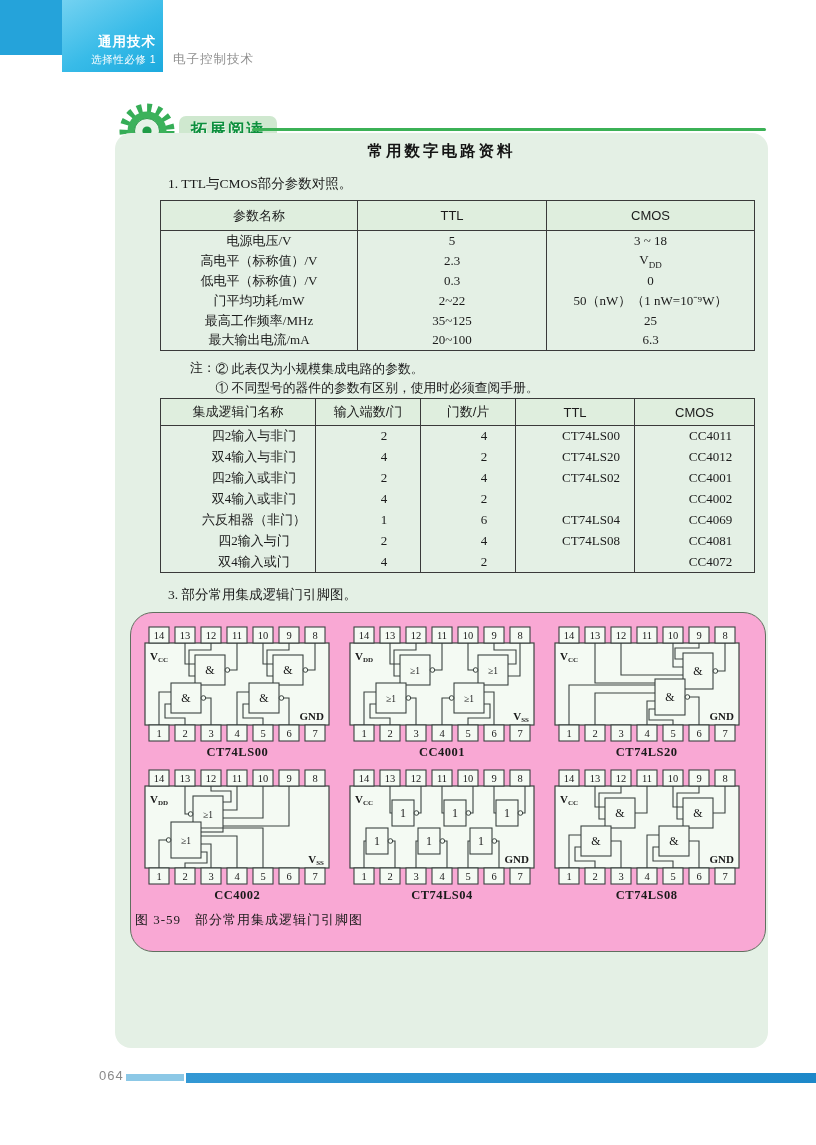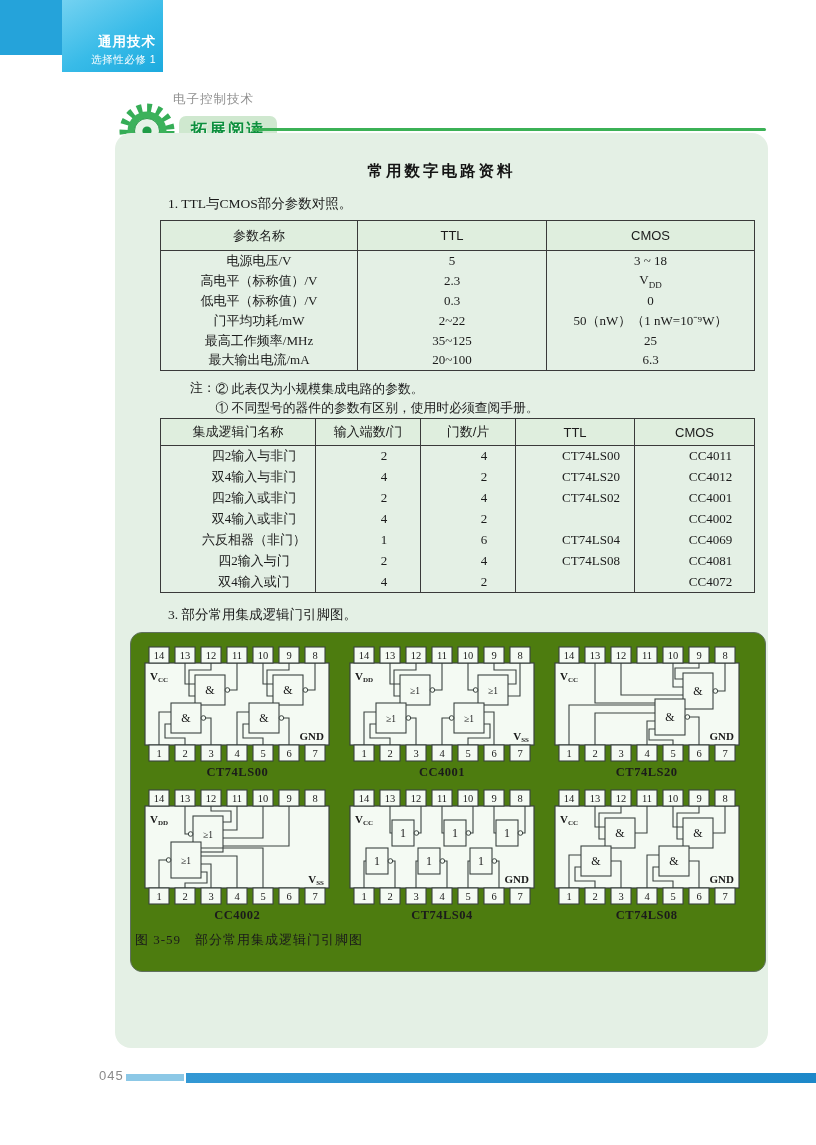--- a/index.html
+++ b/index.html
@@ -15,7 +15,7 @@
   .hdr-book { font-family:Liberation Mono, monospace; font-weight:bold; font-size:13.5px; letter-spacing:1px; }
   .hdr-vol  { font-family:"Liberation Sans", sans-serif; font-size:10.5px; margin-top:2px; letter-spacing:0.5px; }
   .hdr-chapter { position:absolute; left:173px; top:51px; font-family:"Liberation Sans", sans-serif;
-                 font-size:12.5px; color:#8f8f8f; letter-spacing:1px;margin-top:40px; }
+                 font-size:12.5px; color:#8f8f8f; letter-spacing:1px; }
 
   
   .gear { position:absolute; left:116px; top:99px; }

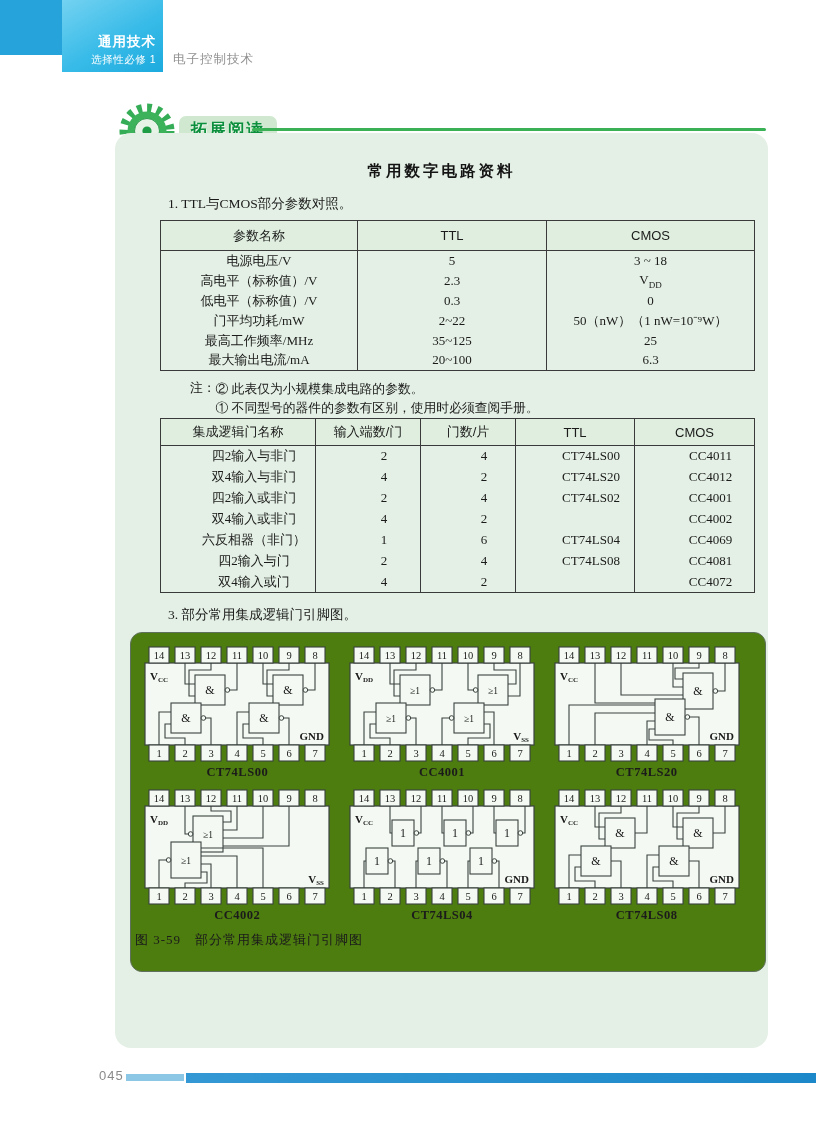--- a/index.html
+++ b/index.html
@@ -30,7 +30,7 @@
   .panel { position:absolute; left:115px; top:133px; width:653px; height:915px;
            background:#e4f0e5; border-radius:16px; }
   .panel-title { text-align:center; font-weight:bold; font-size:15.5px; letter-spacing:3px;
-                 padding-top:28px; color:#141414; }
+                 padding-top:8px; color:#141414; }
   .sec-heading { margin:13px 0 7px 53px; font-size:13.5px; }
 
   

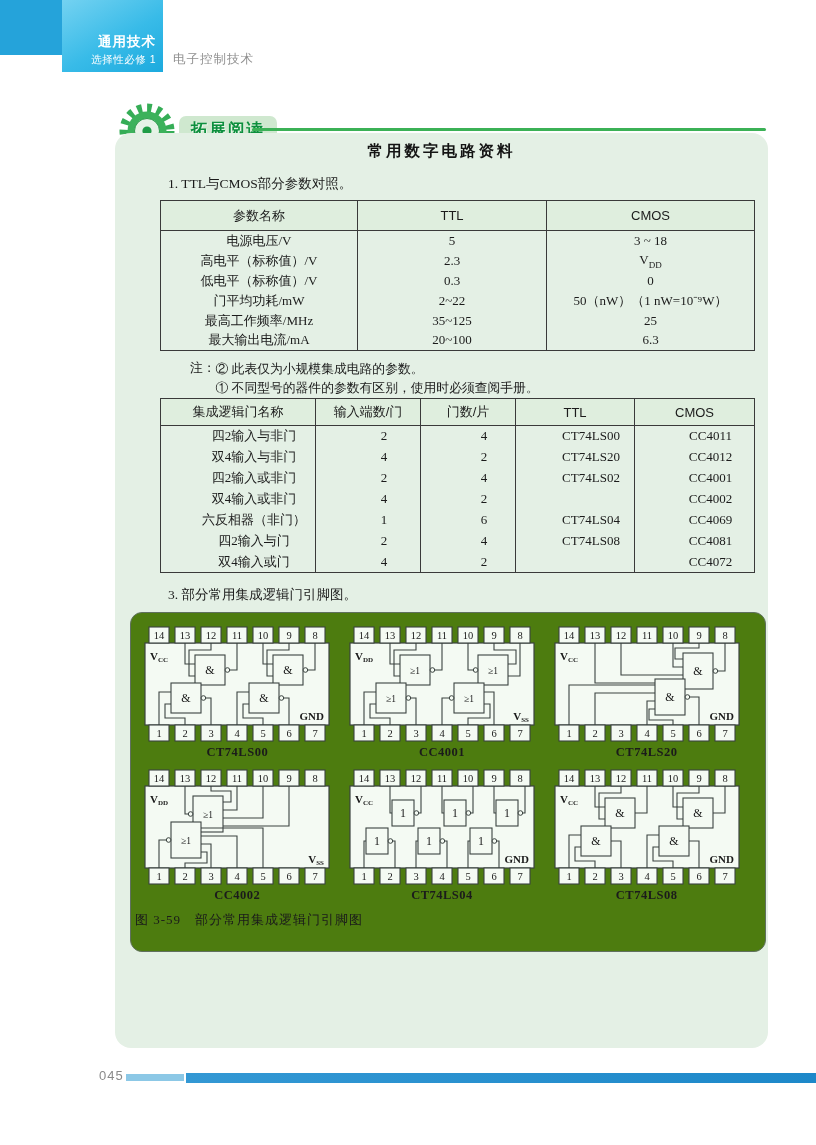--- a/index.html
+++ b/index.html
@@ -52,8 +52,8 @@
   .note-lines div { line-height:19px; }
 
   
-  .figure-panel { margin:8px 0 0 15px; width:636px; height:340px; background:#4d7c0f;
-                  border:1.2px solid #60705f; border-radius:12px; padding:10px 16px 0 4px; }
+  .figure-panel { margin:8px 0 0 15px; width:636px; height:340px; background:#f9a8d4;
+                  border:1.2px solid #60705f; border-radius:23px; padding:10px 16px 0 4px; }
   .chips { display:grid; grid-template-columns:repeat(3,1fr); row-gap:6px; }
   .chip-cell { display:flex; flex-direction:column; align-items:center; }
   .chip-name { margin-top:2px; font-weight:bold; font-size:12.5px; letter-spacing:0.5px; }

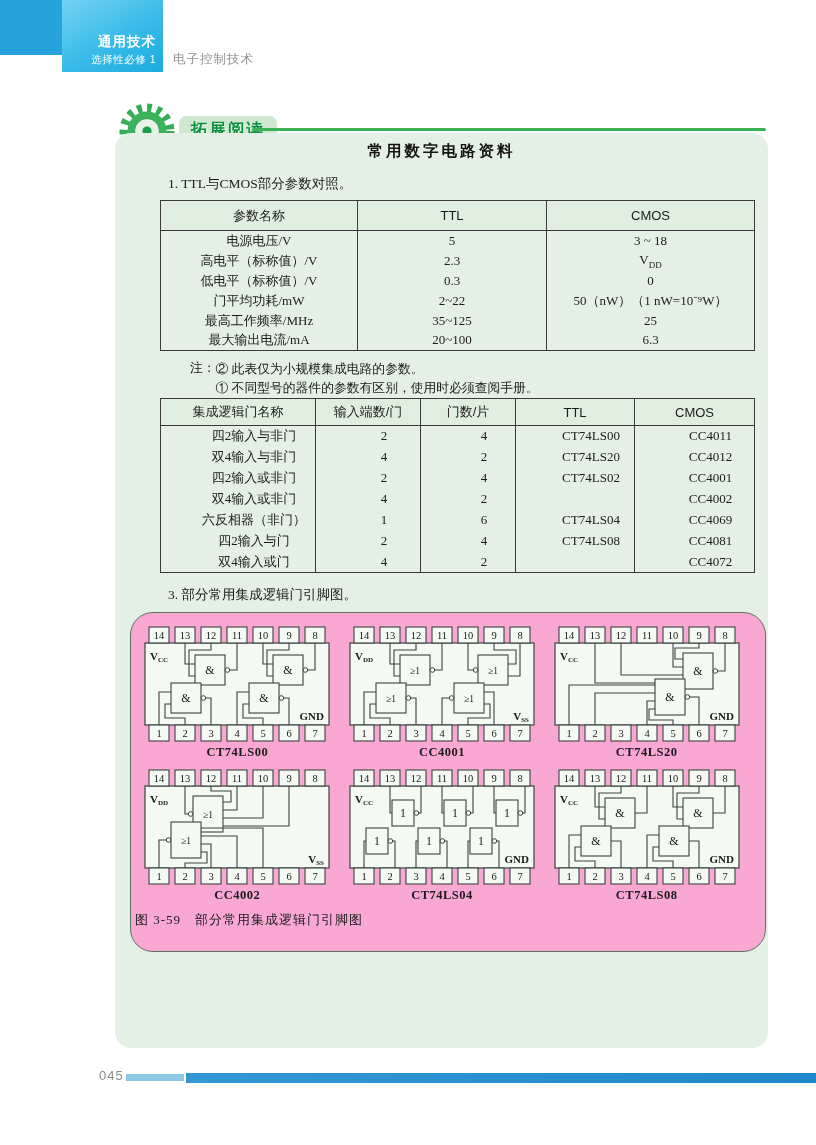--- a/index.html
+++ b/index.html
@@ -578,7 +578,7 @@
     </div>
   </div>
 
-  <div class="foot-num">045</div>
+  <div class="foot-num">064</div>
   <div class="foot-bar1"></div>
   <div class="foot-bar2"></div>
 

